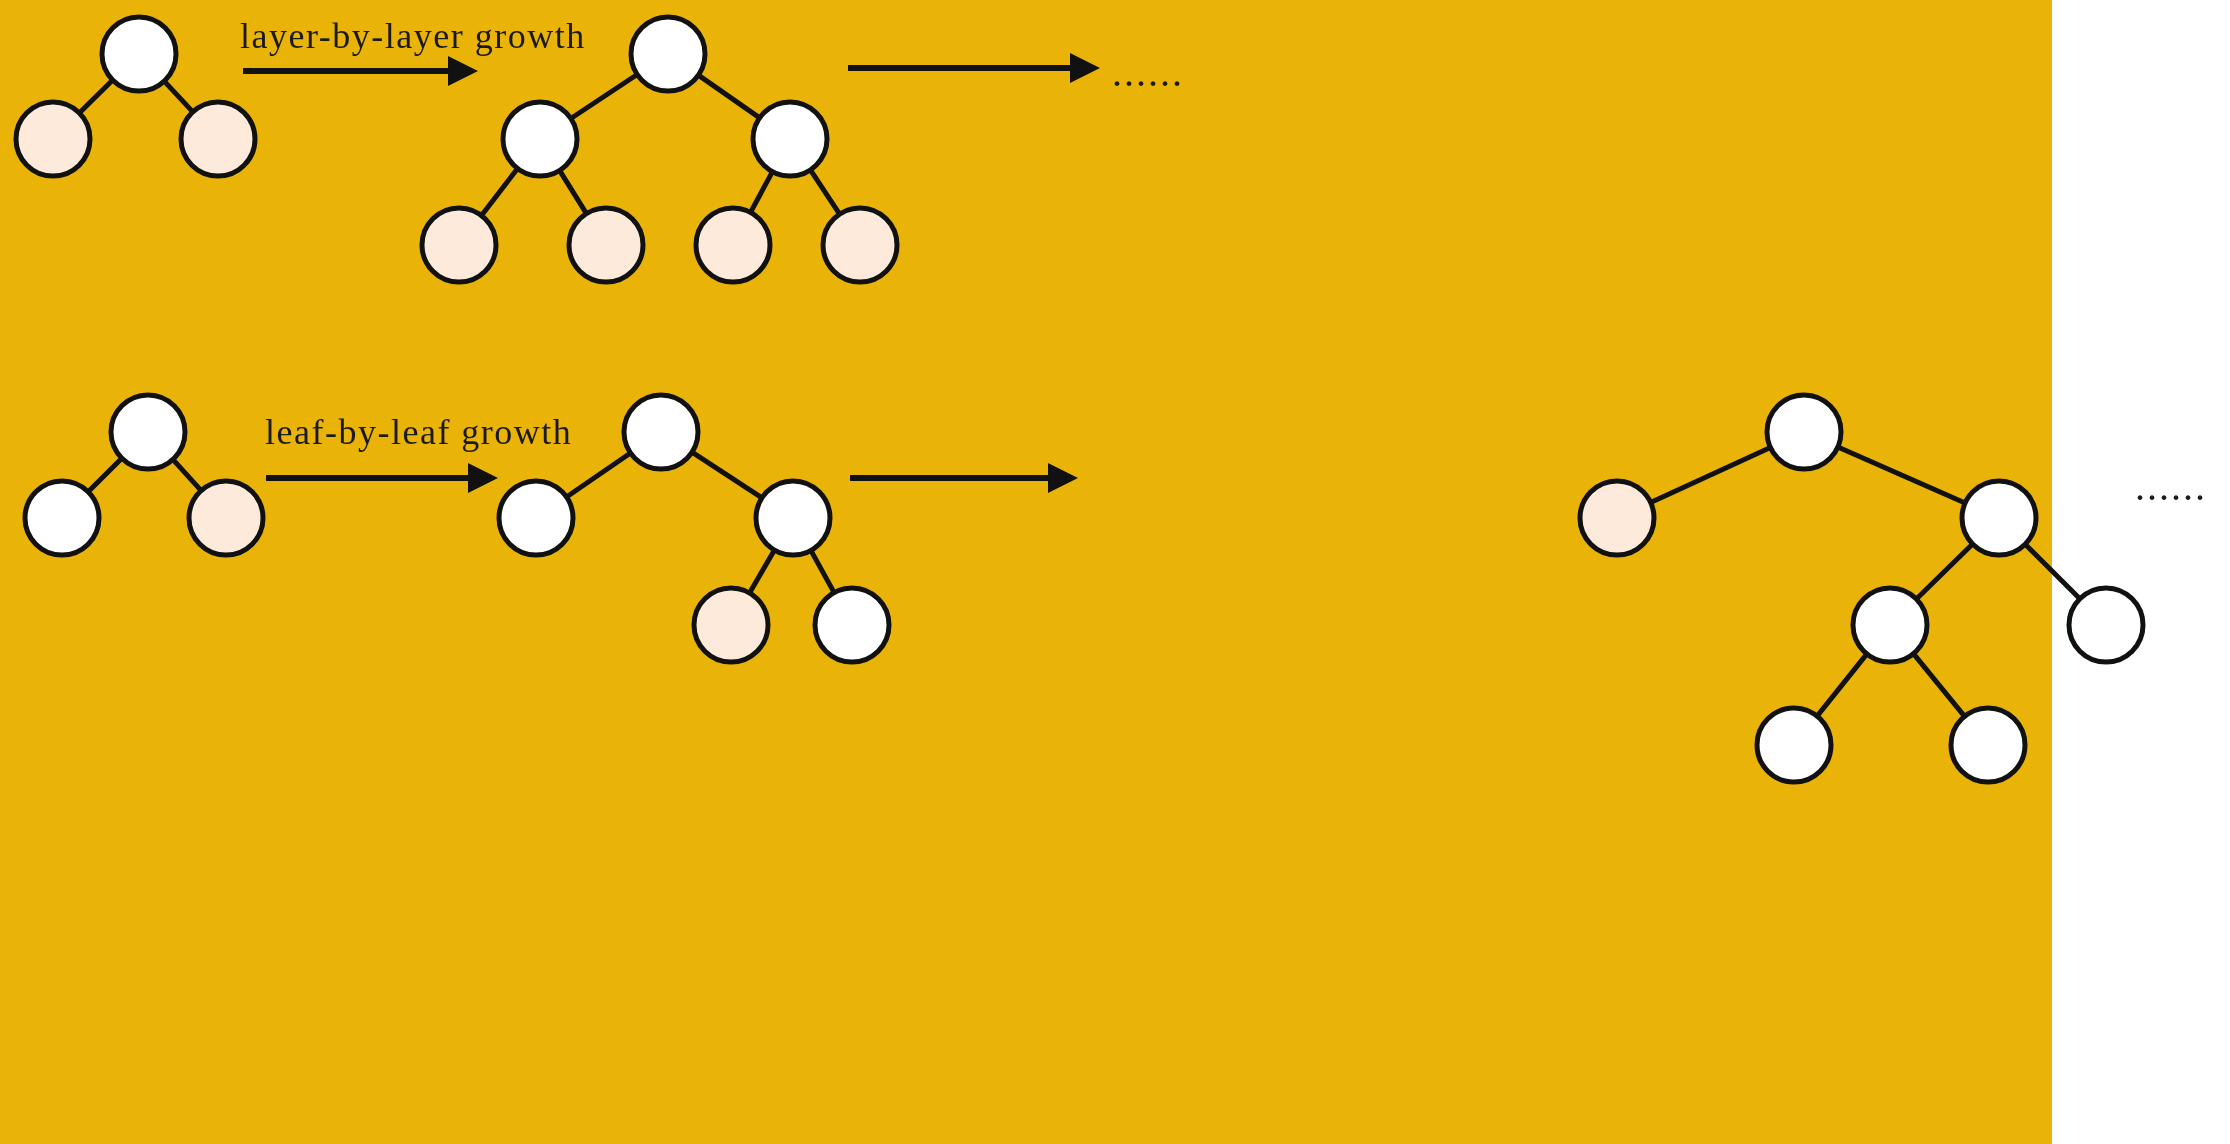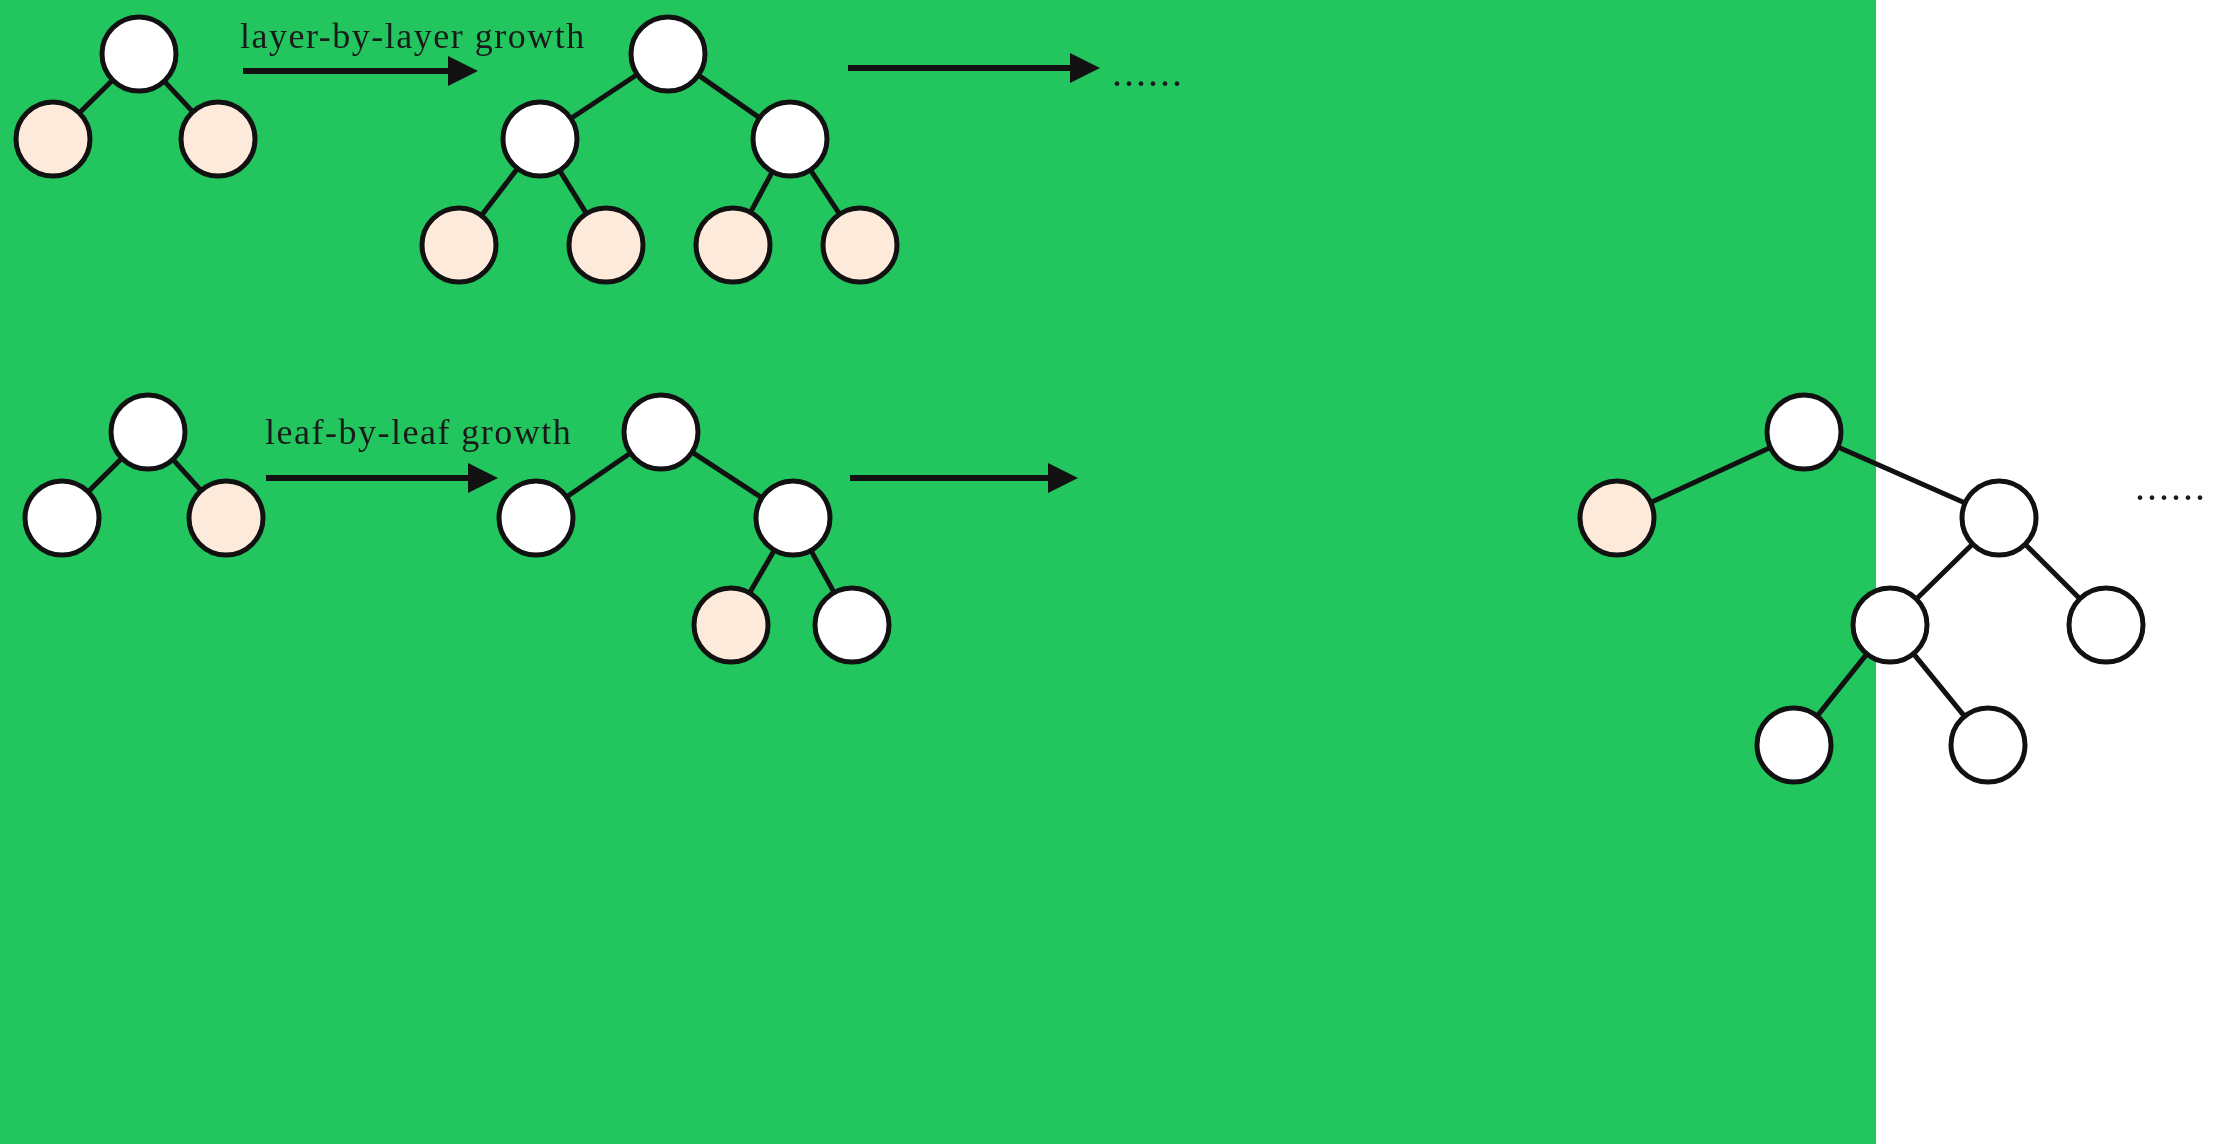--- a/index.html
+++ b/index.html
@@ -15,9 +15,9 @@
   }
   #diagram-root {
     position: relative;
-    width: 1876px;
+    width: 2052px;
     height: 1144px;
-    background: #22c55e;
+    background: #eab308;
   }
   svg#tree-canvas {
     position: absolute;

